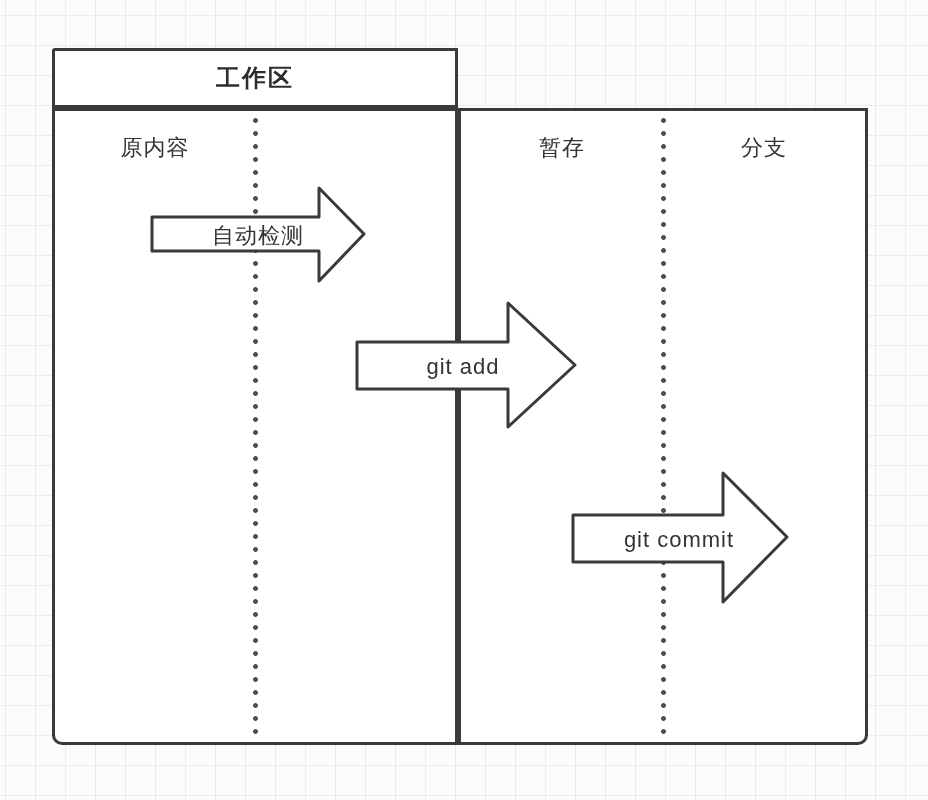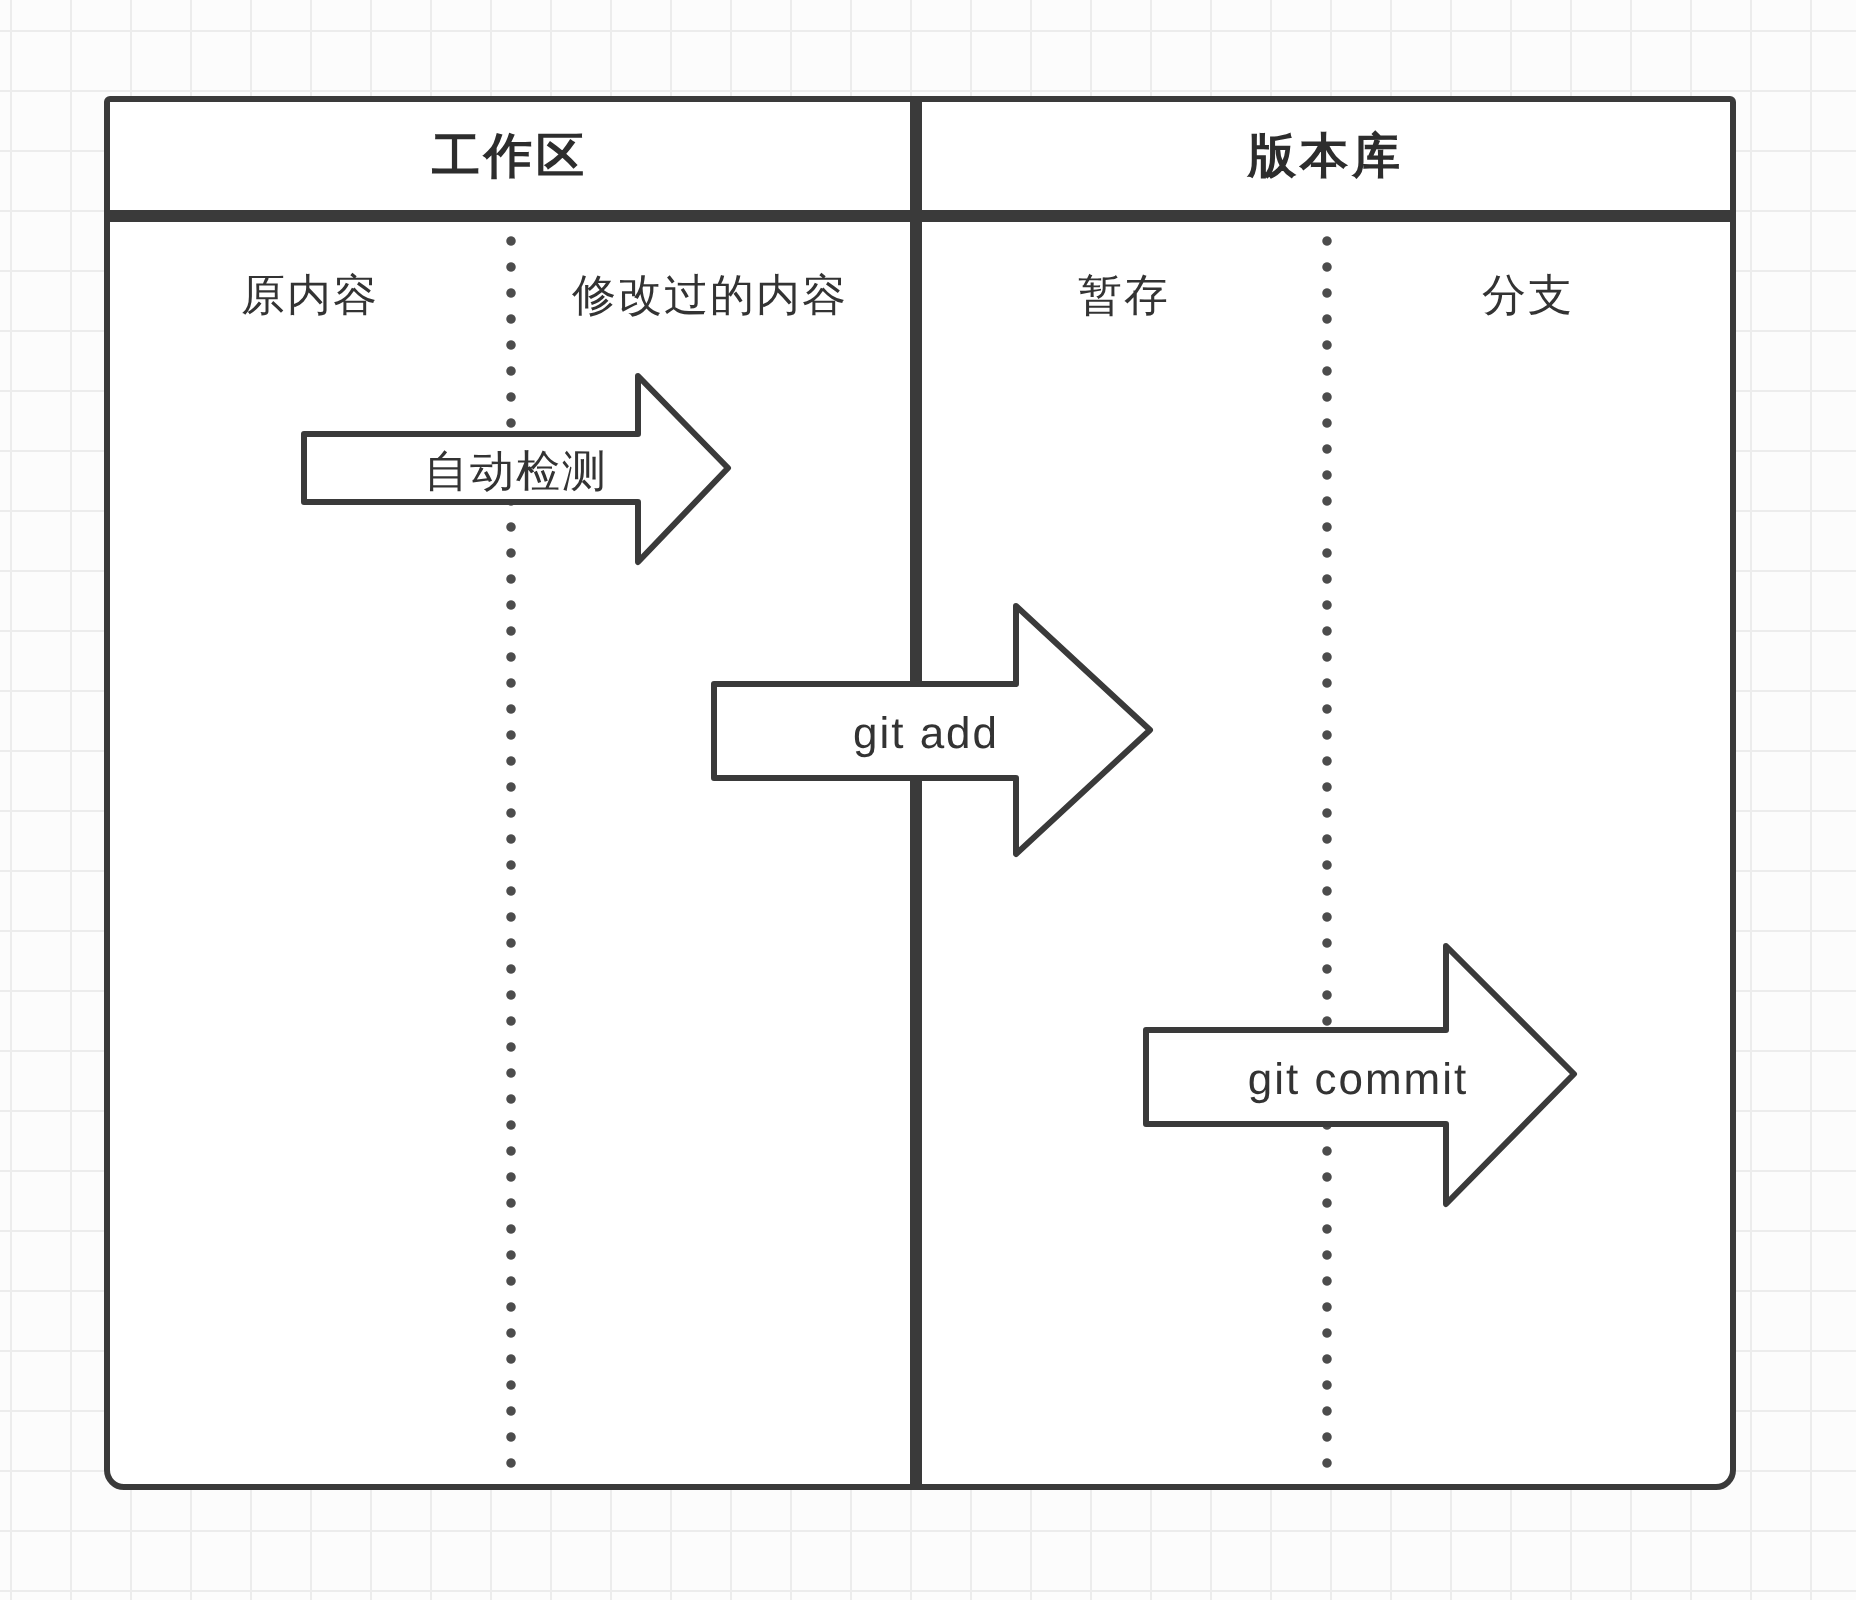--- a/index.html
+++ b/index.html
@@ -109,9 +109,6 @@
       <div class="cell header-cell hc-left">
         <span>工作区</span>
       </div>
-      <div class="cell header-cell hc-right">
-        <span>版本库</span>
-      </div>
     </div>
 
     <div class="body-row">

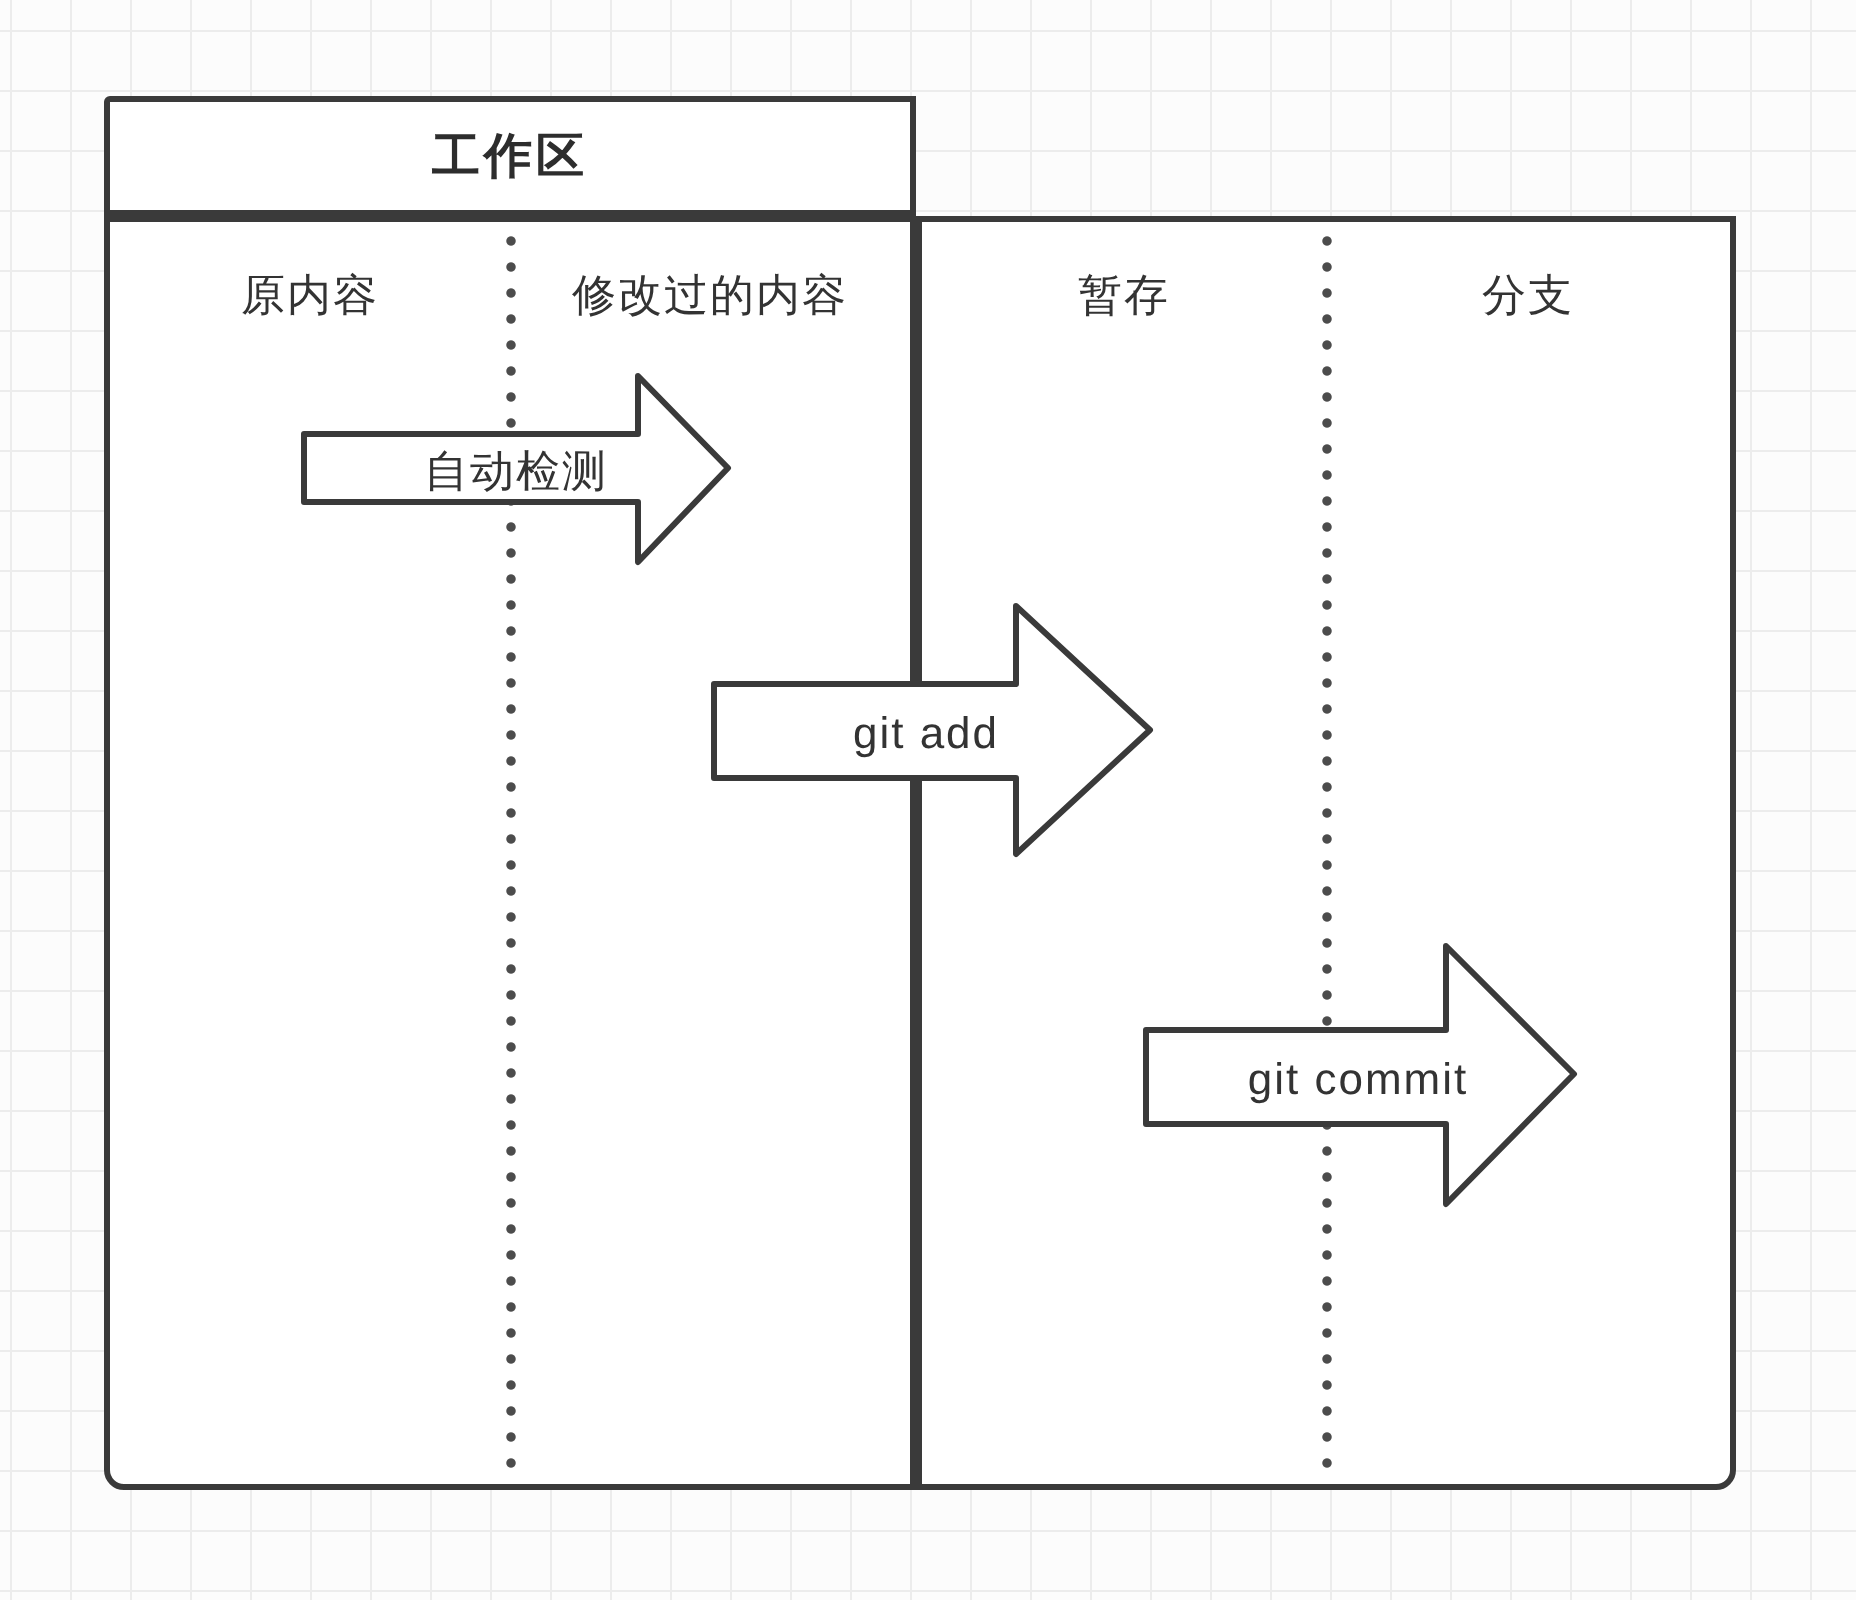--- a/index.html
+++ b/index.html
@@ -114,7 +114,6 @@
     <div class="body-row">
       <div class="cell body-cell bc-left">
         <div class="col-label first">原内容</div>
-        <div class="col-label second">修改过的内容</div>
         <div class="dotted-divider"></div>
       </div>
       <div class="cell body-cell bc-right">

